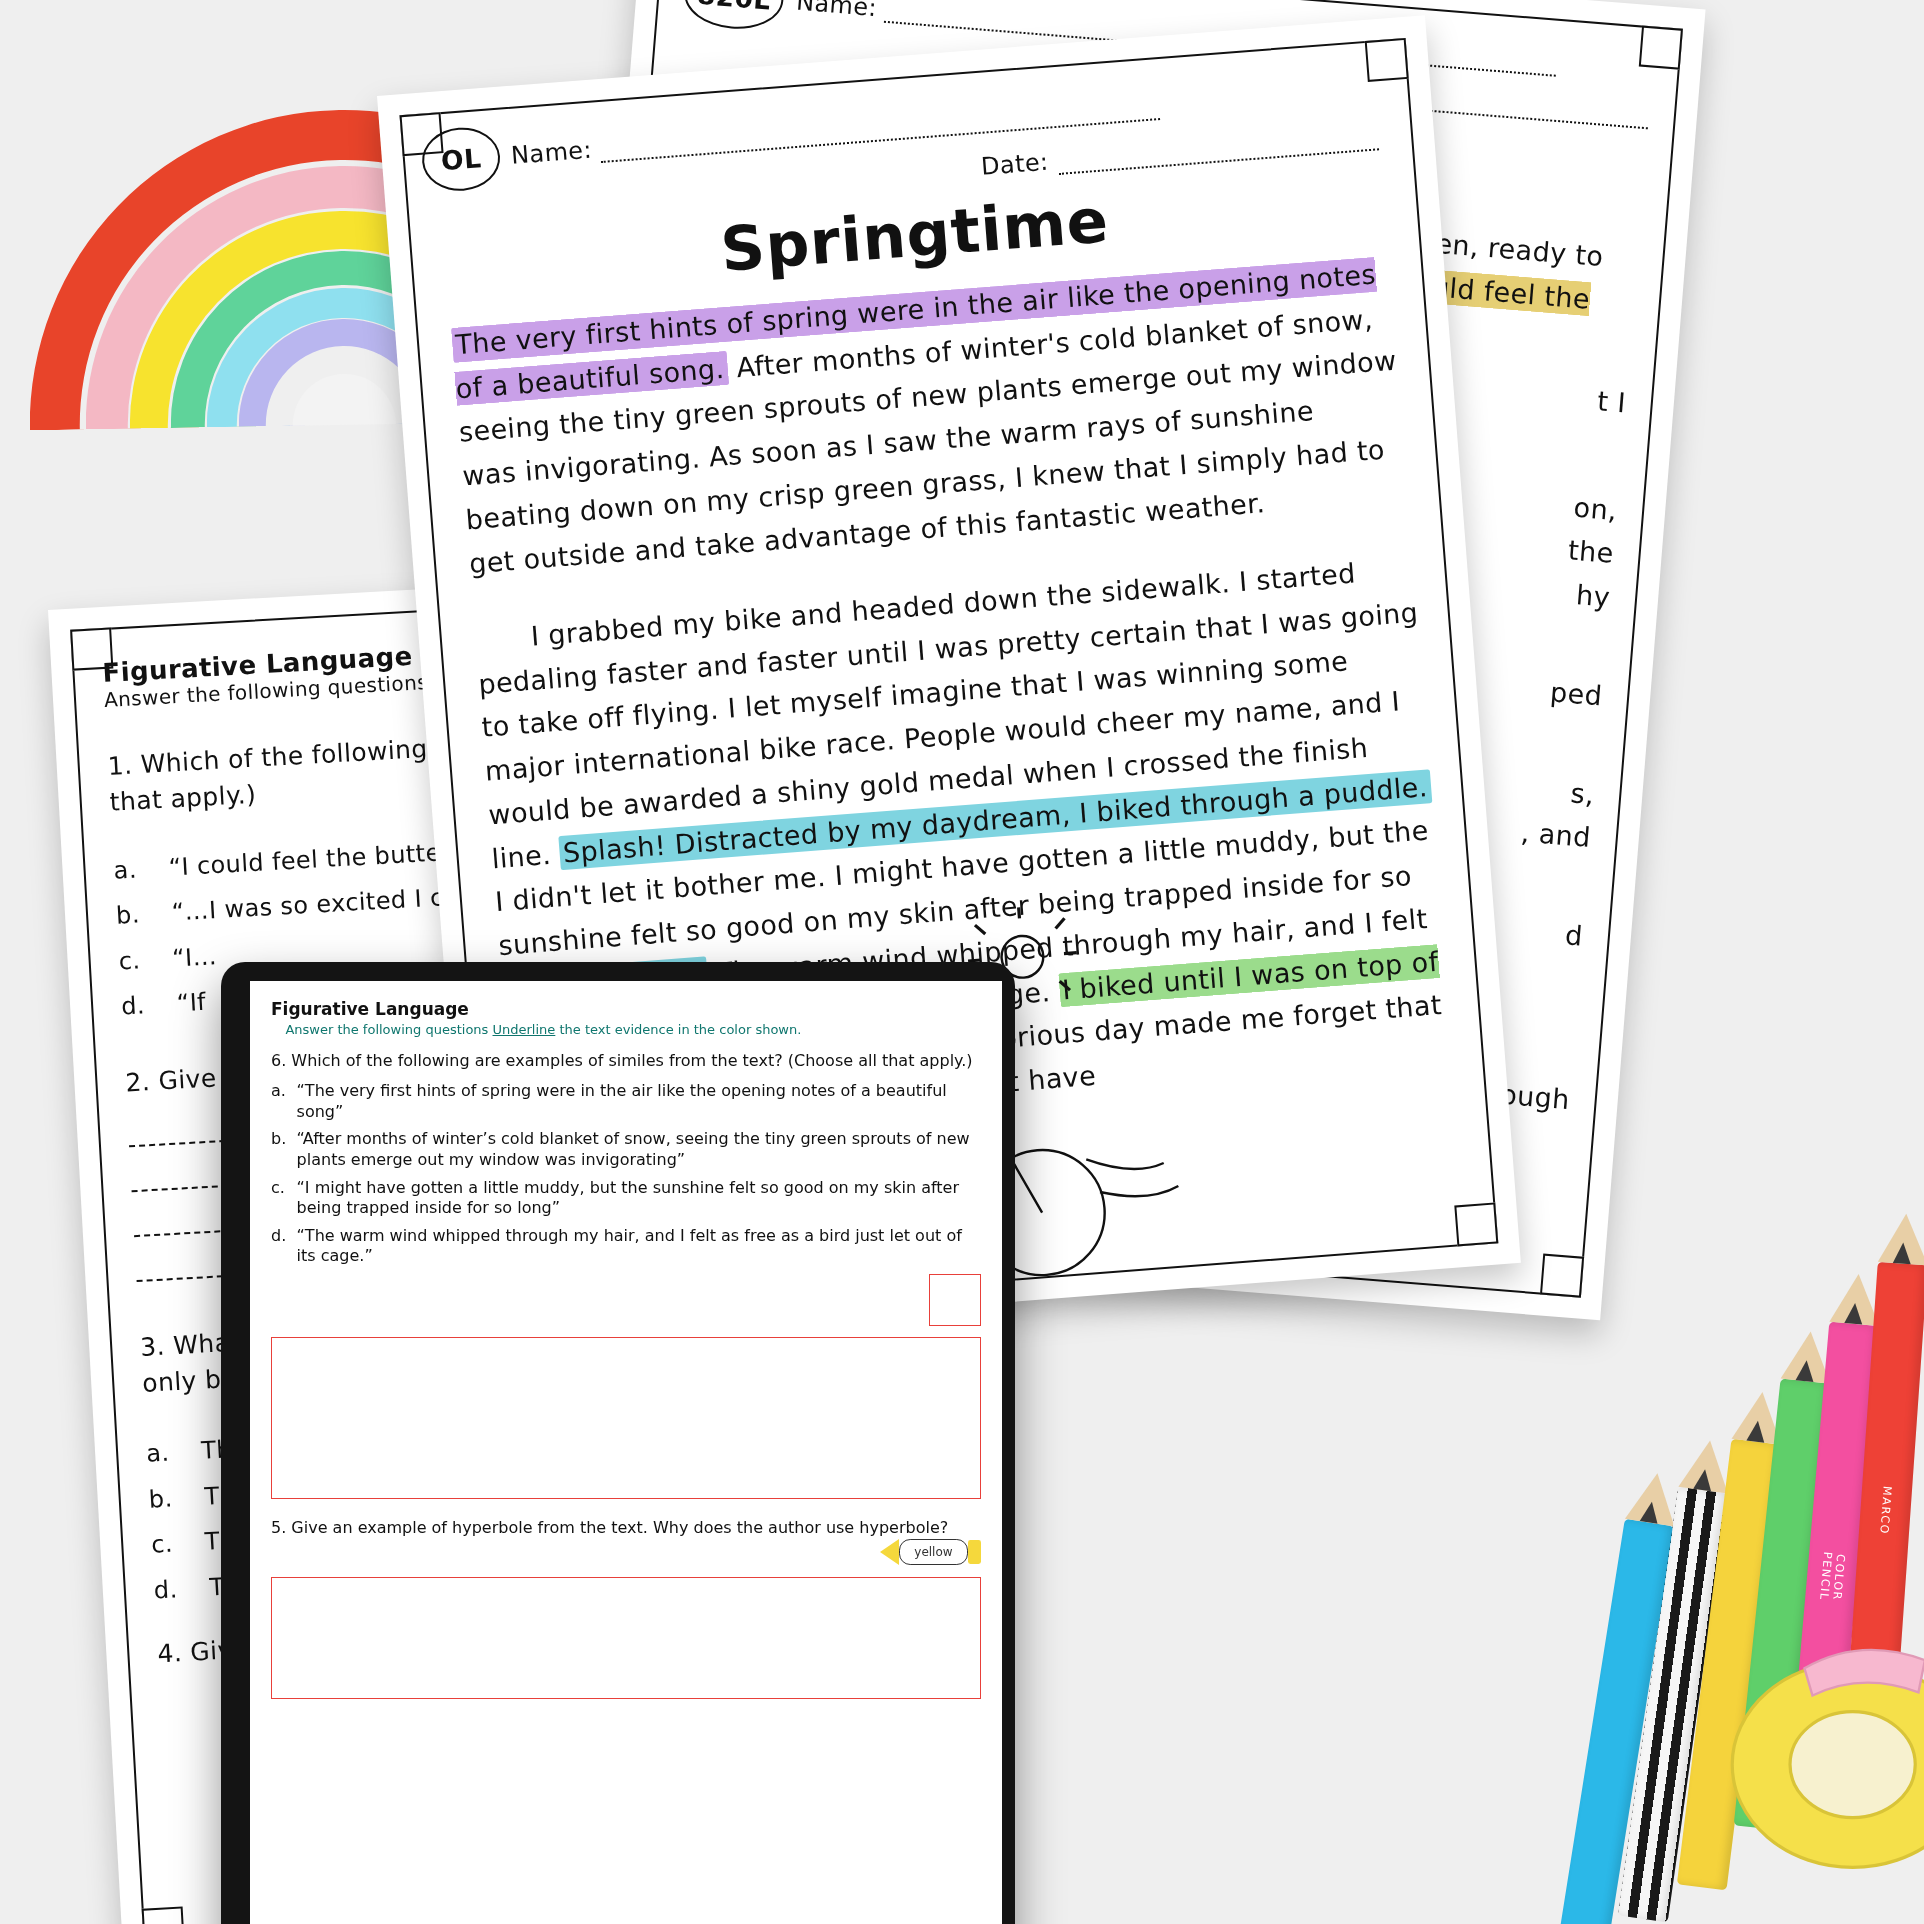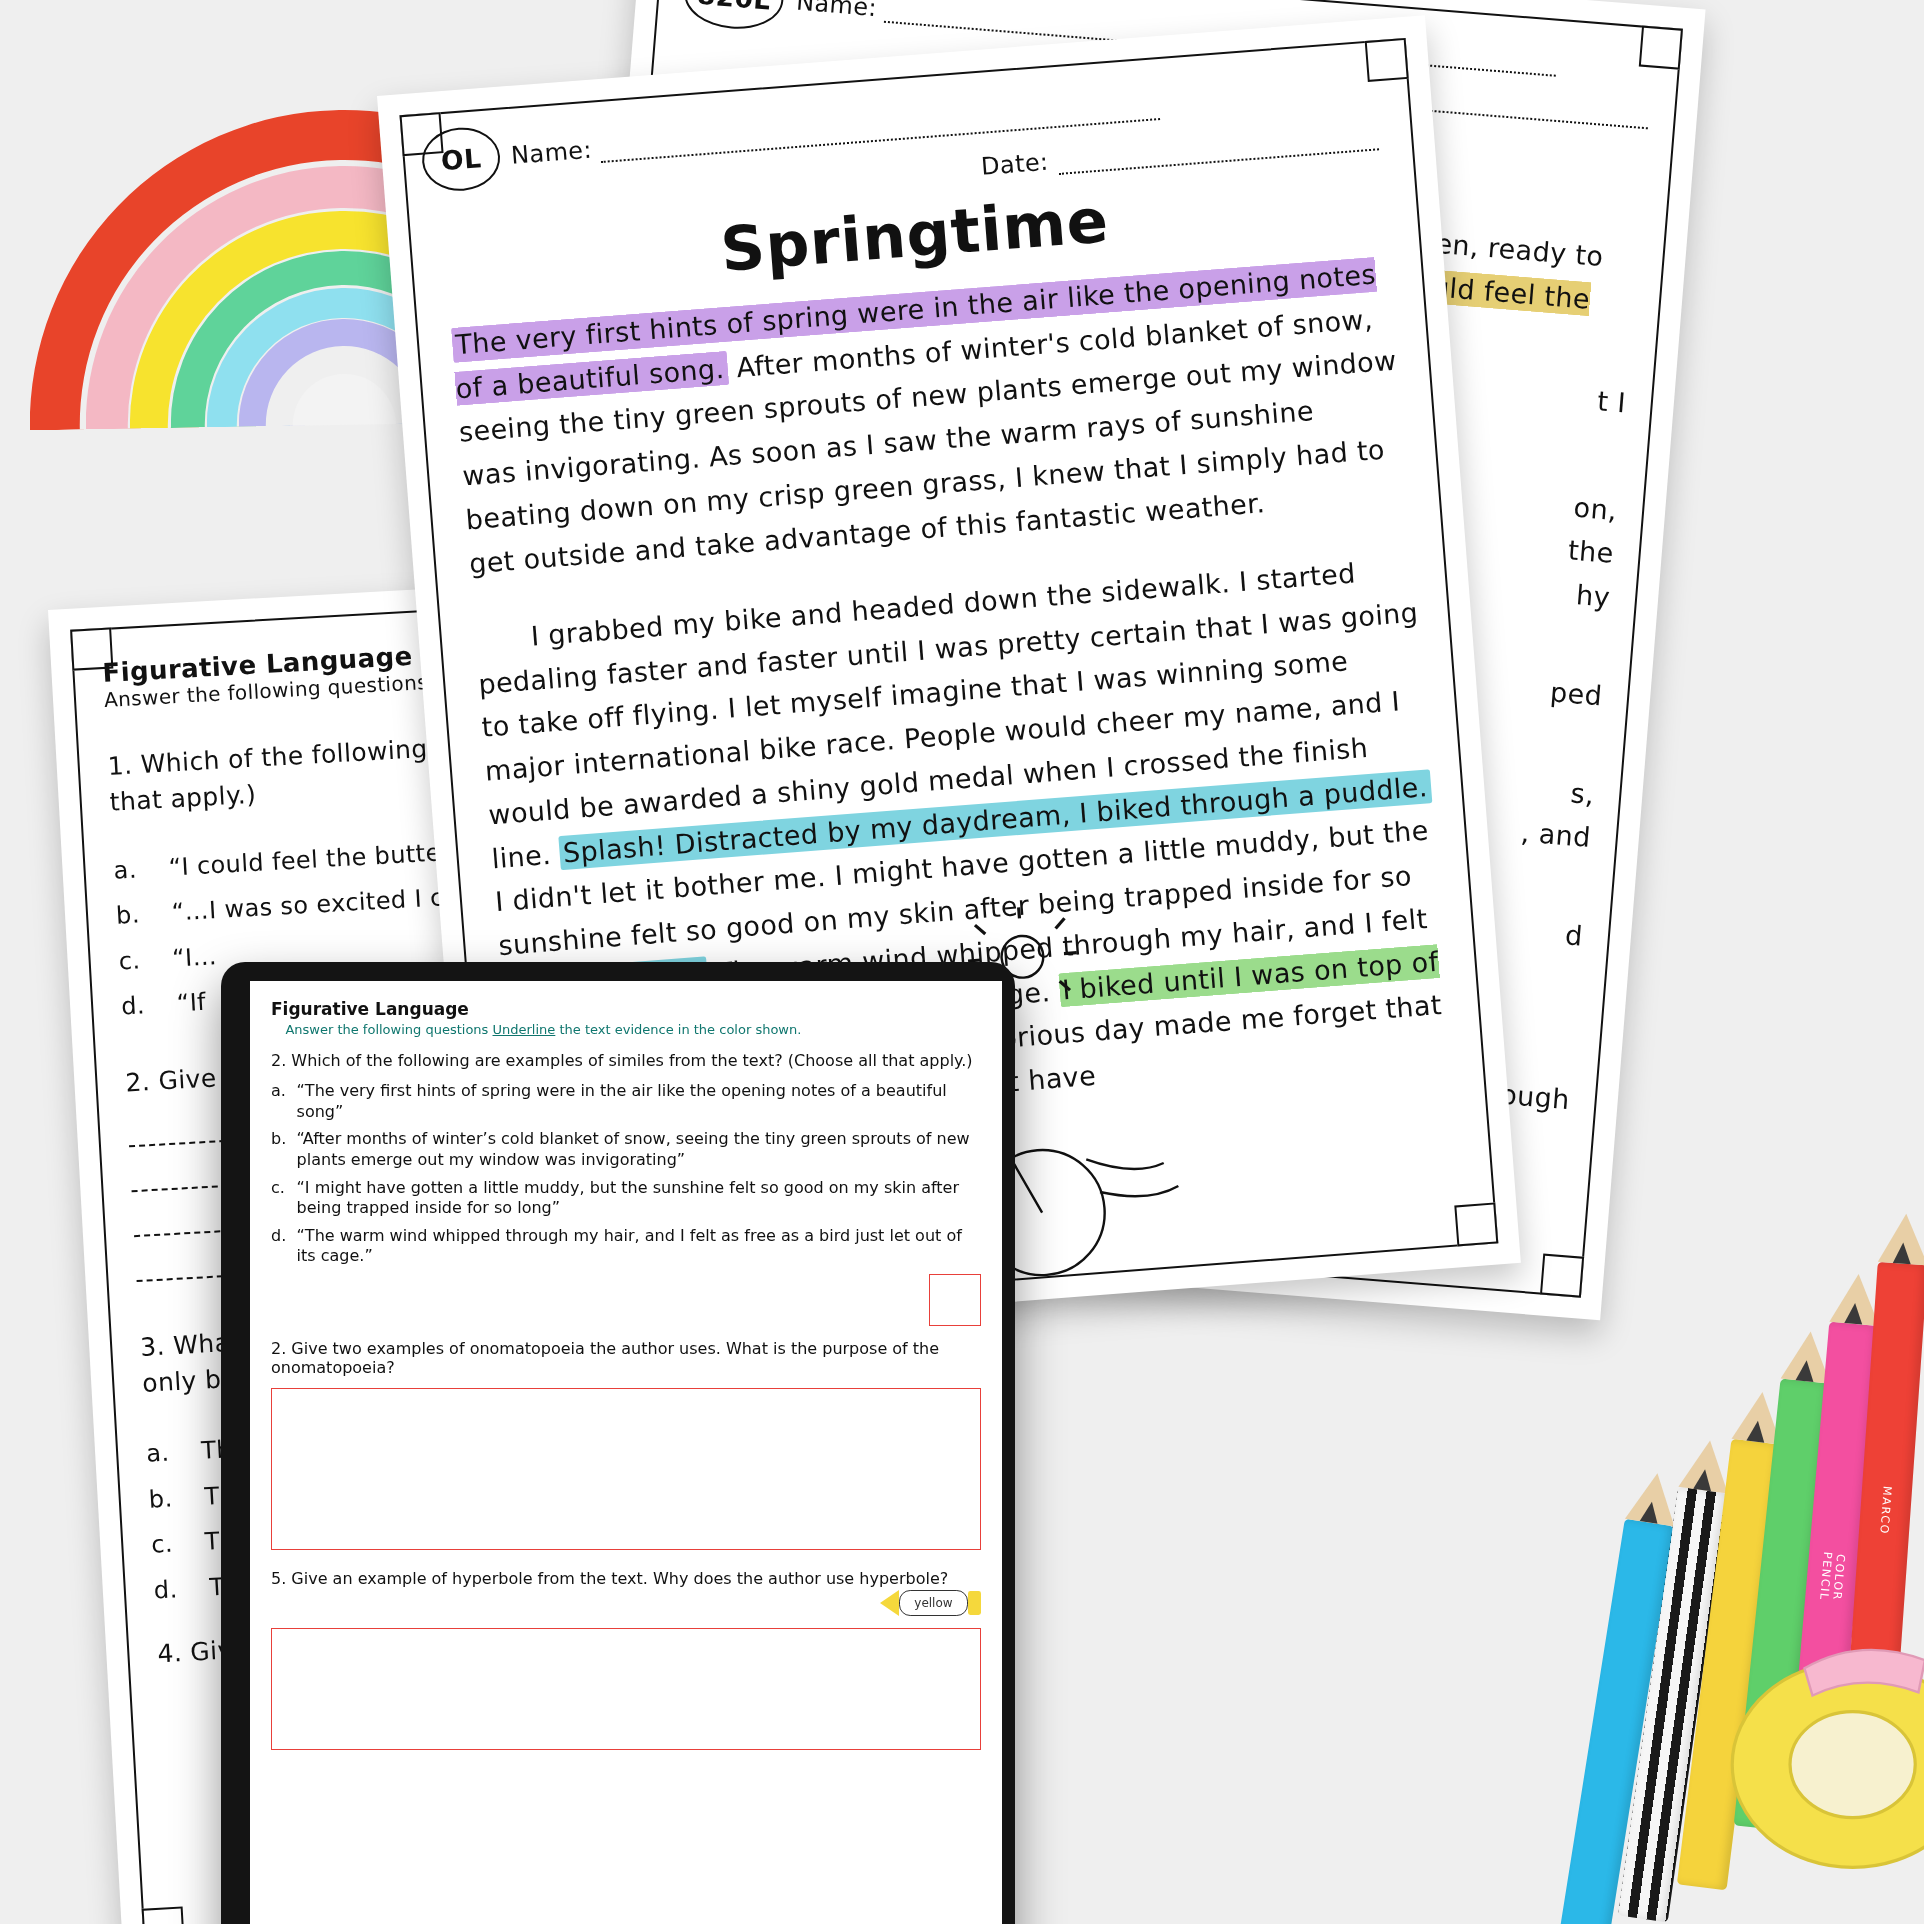--- a/index.html
+++ b/index.html
@@ -358,7 +358,7 @@
           <span>Answer the following questions </span><span style="text-decoration:underline;">Underline</span><span> the text evidence in the color shown.</span>
         </div>
 
-        <div class="sc-q">2. Which of the following are examples of similes from the text? (Choose all that apply.)</div>
+        <div class="sc-q">6. Which of the following are examples of similes from the text? (Choose all that apply.)</div>
 
 
         <div class="sc-opts">

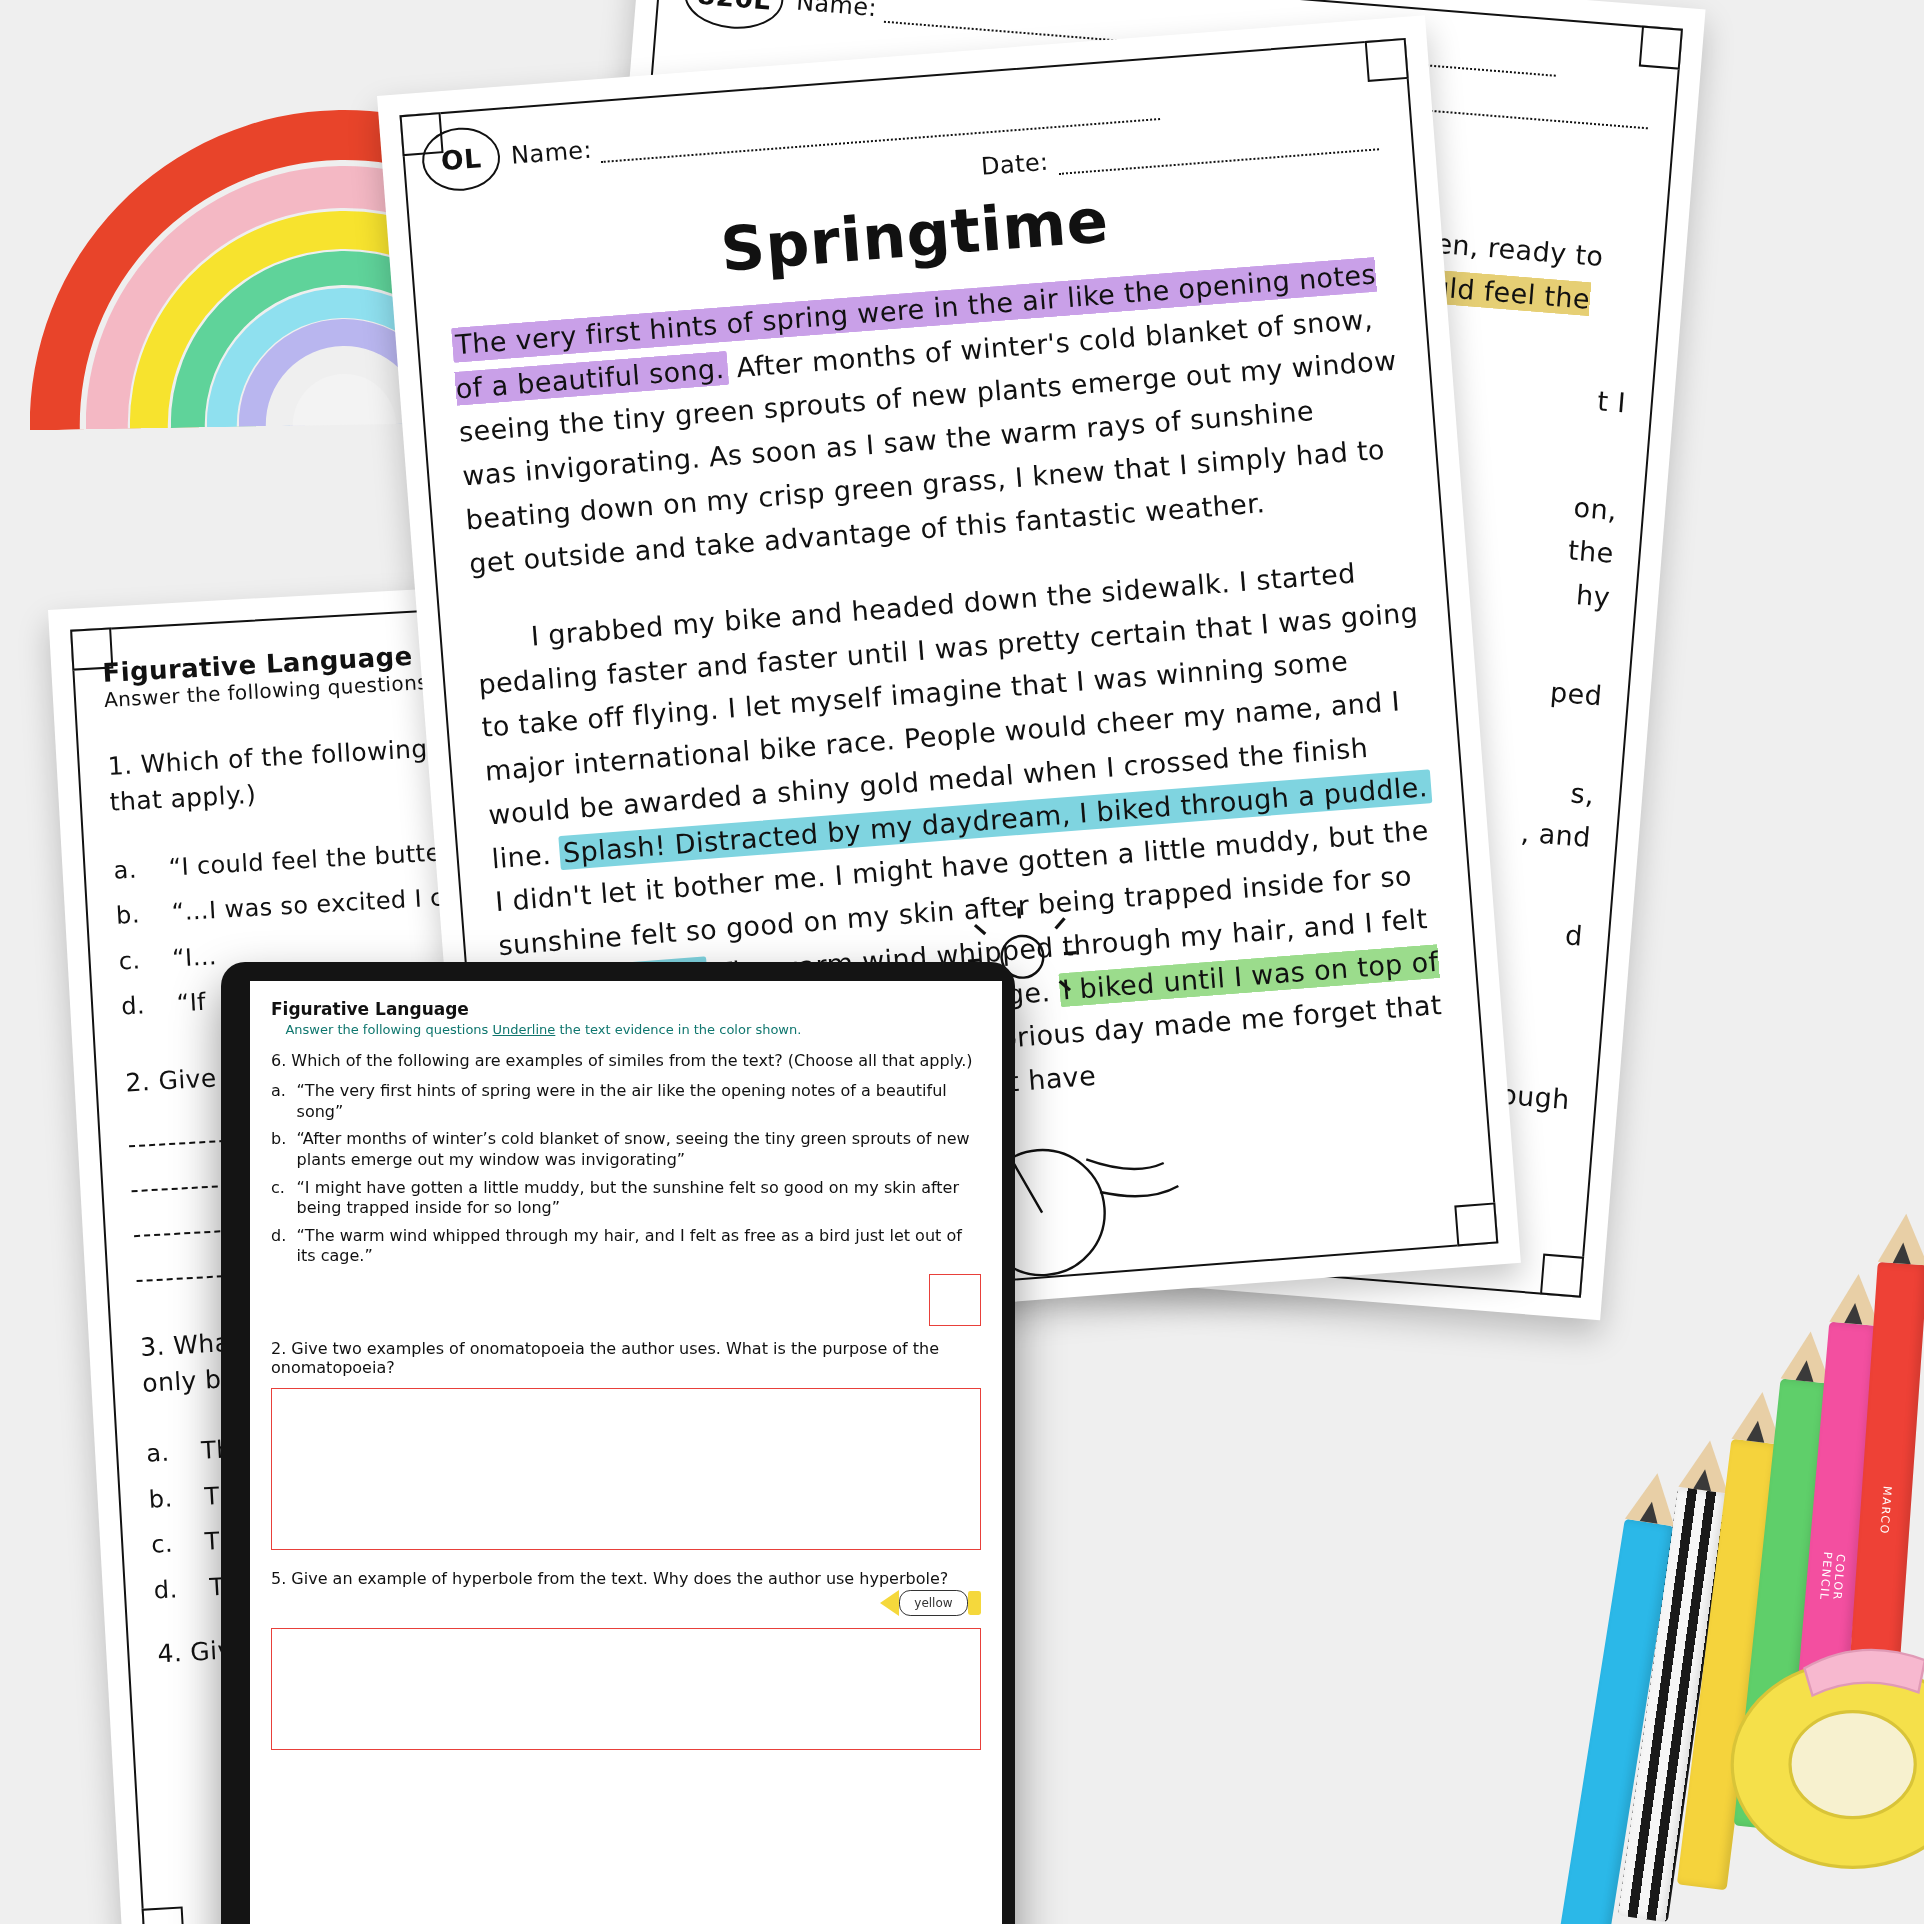--- a/index.html
+++ b/index.html
@@ -384,7 +384,6 @@
           <span class="small-box"></span>
         </div>
 
-        <div class="sc-q" style="margin-top:13px;">2. Give two examples of onomatopoeia the author uses. What is the purpose of the onomatopoeia?</div>
         <div class="answer-box"></div>
 
         <div class="sc-q" style="margin-top:19px;">5. Give an example of hyperbole from the text. Why does the author use hyperbole?</div>

